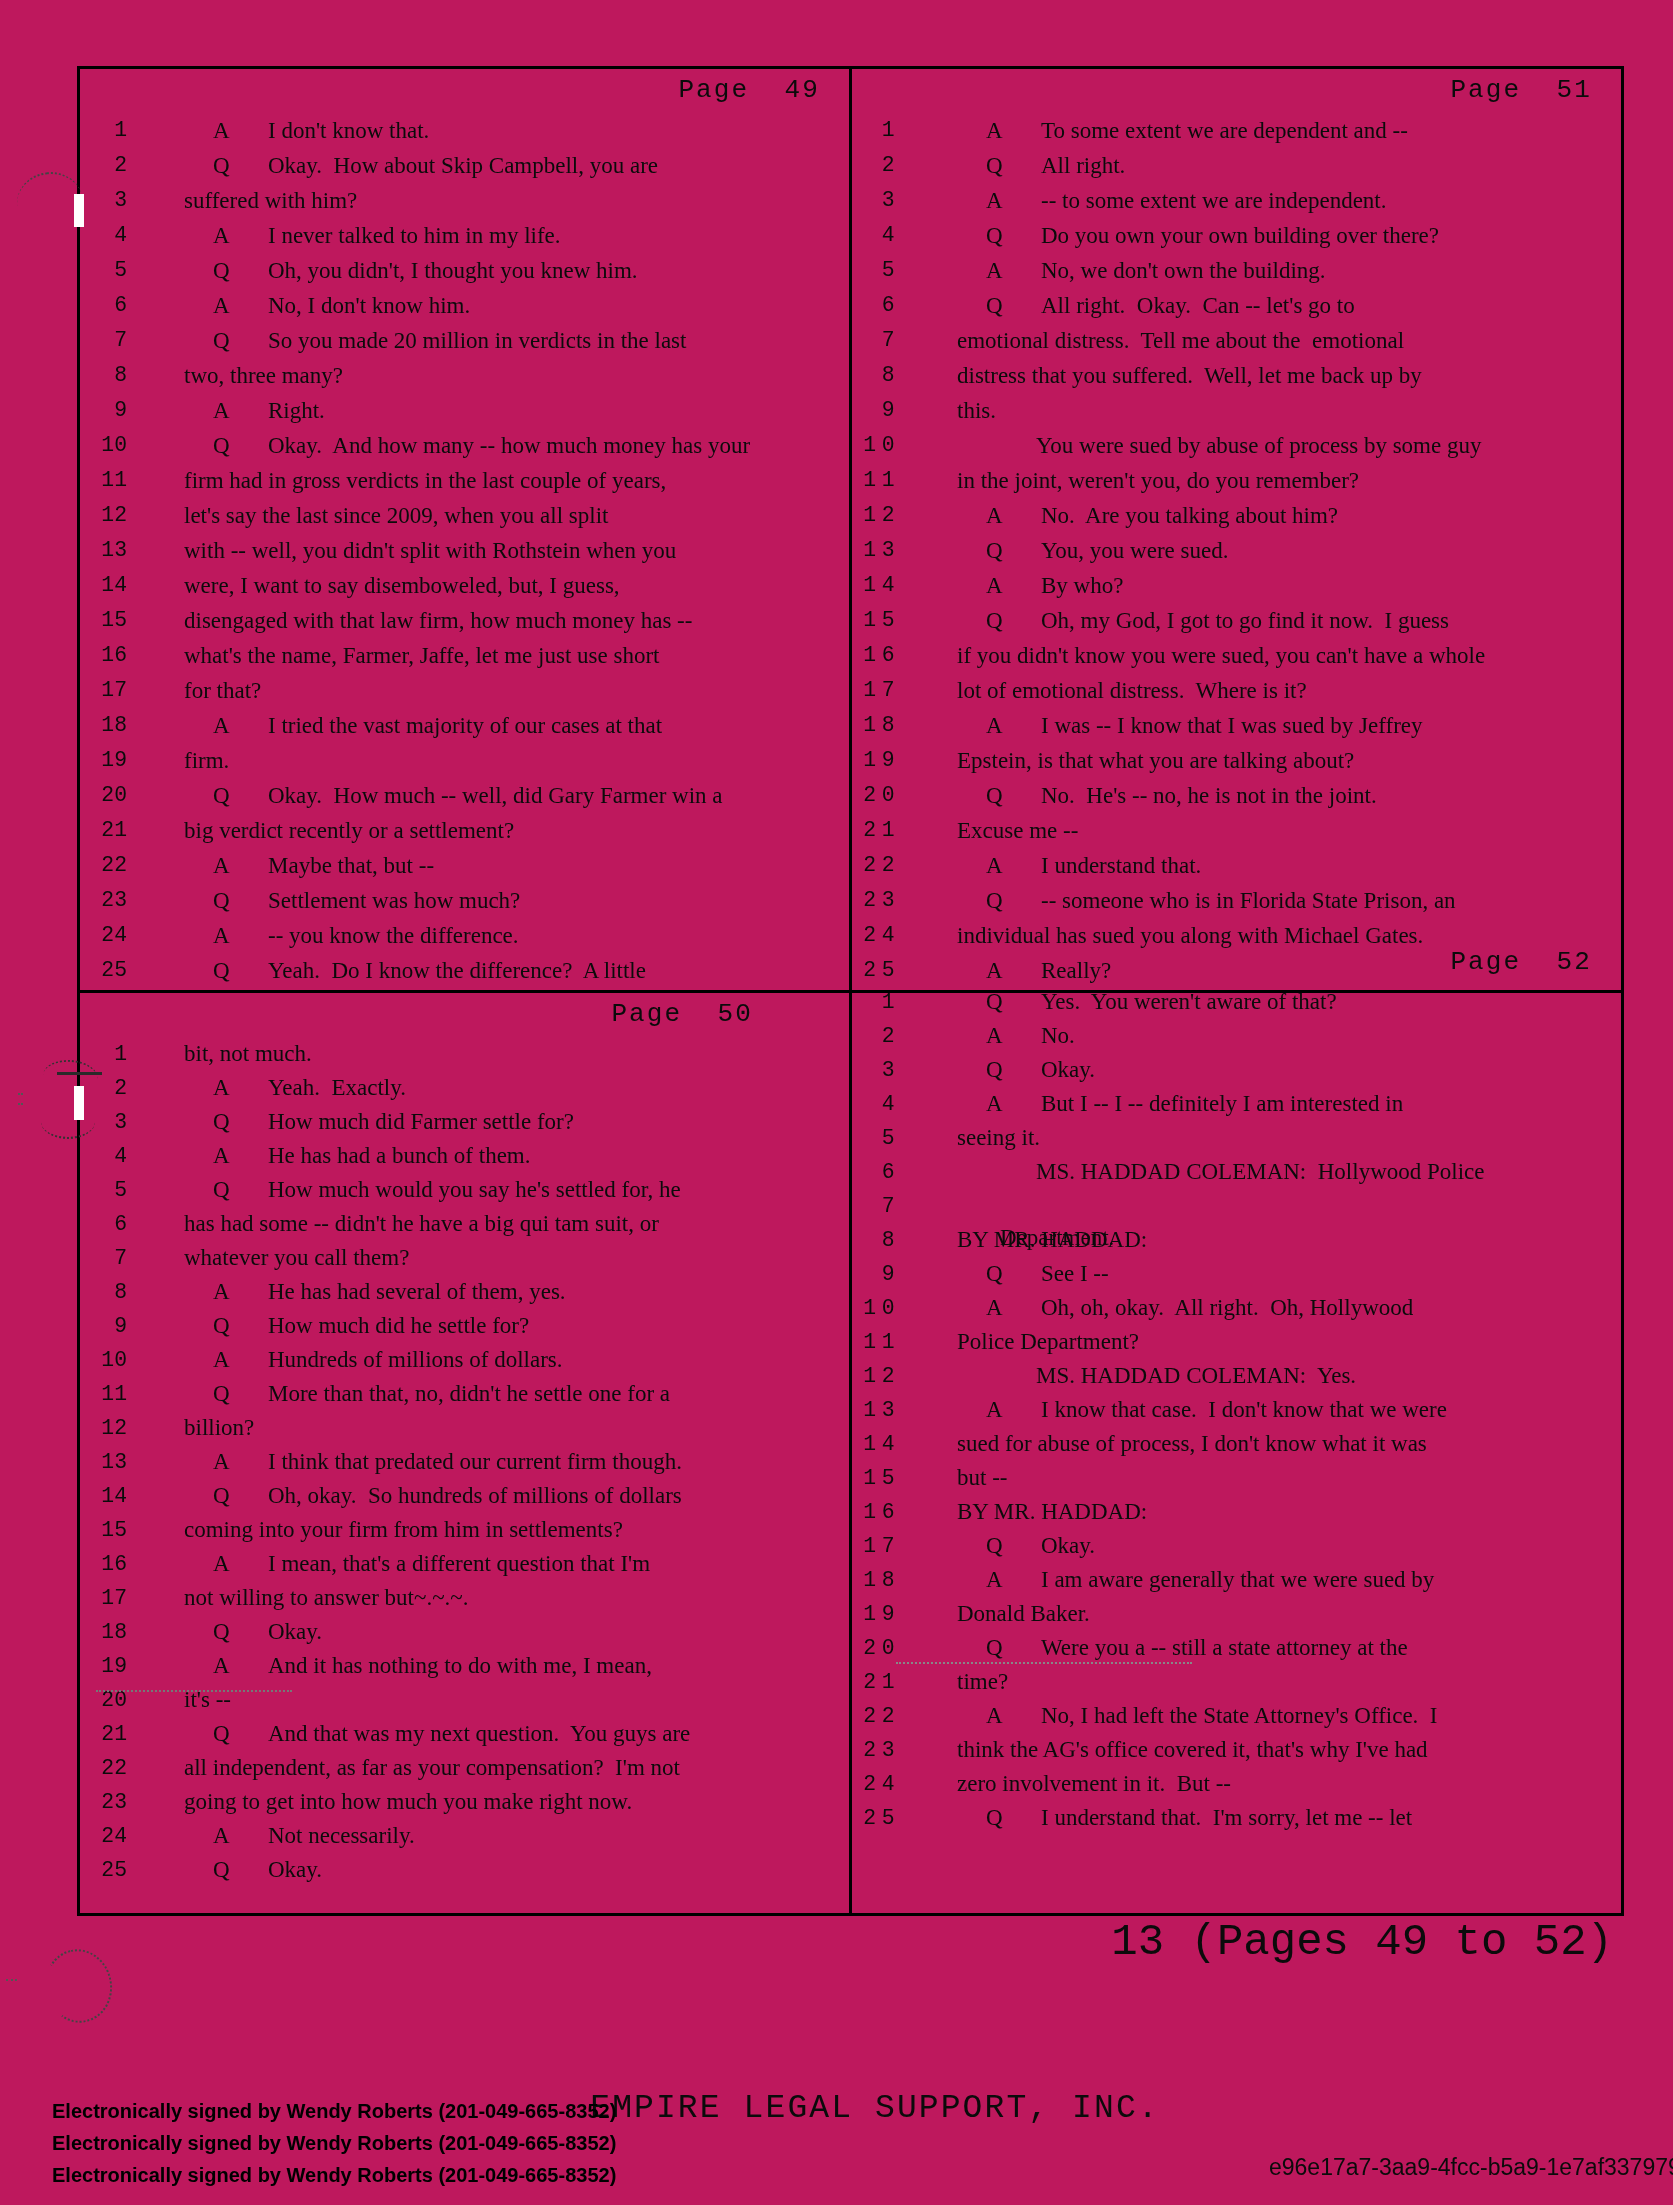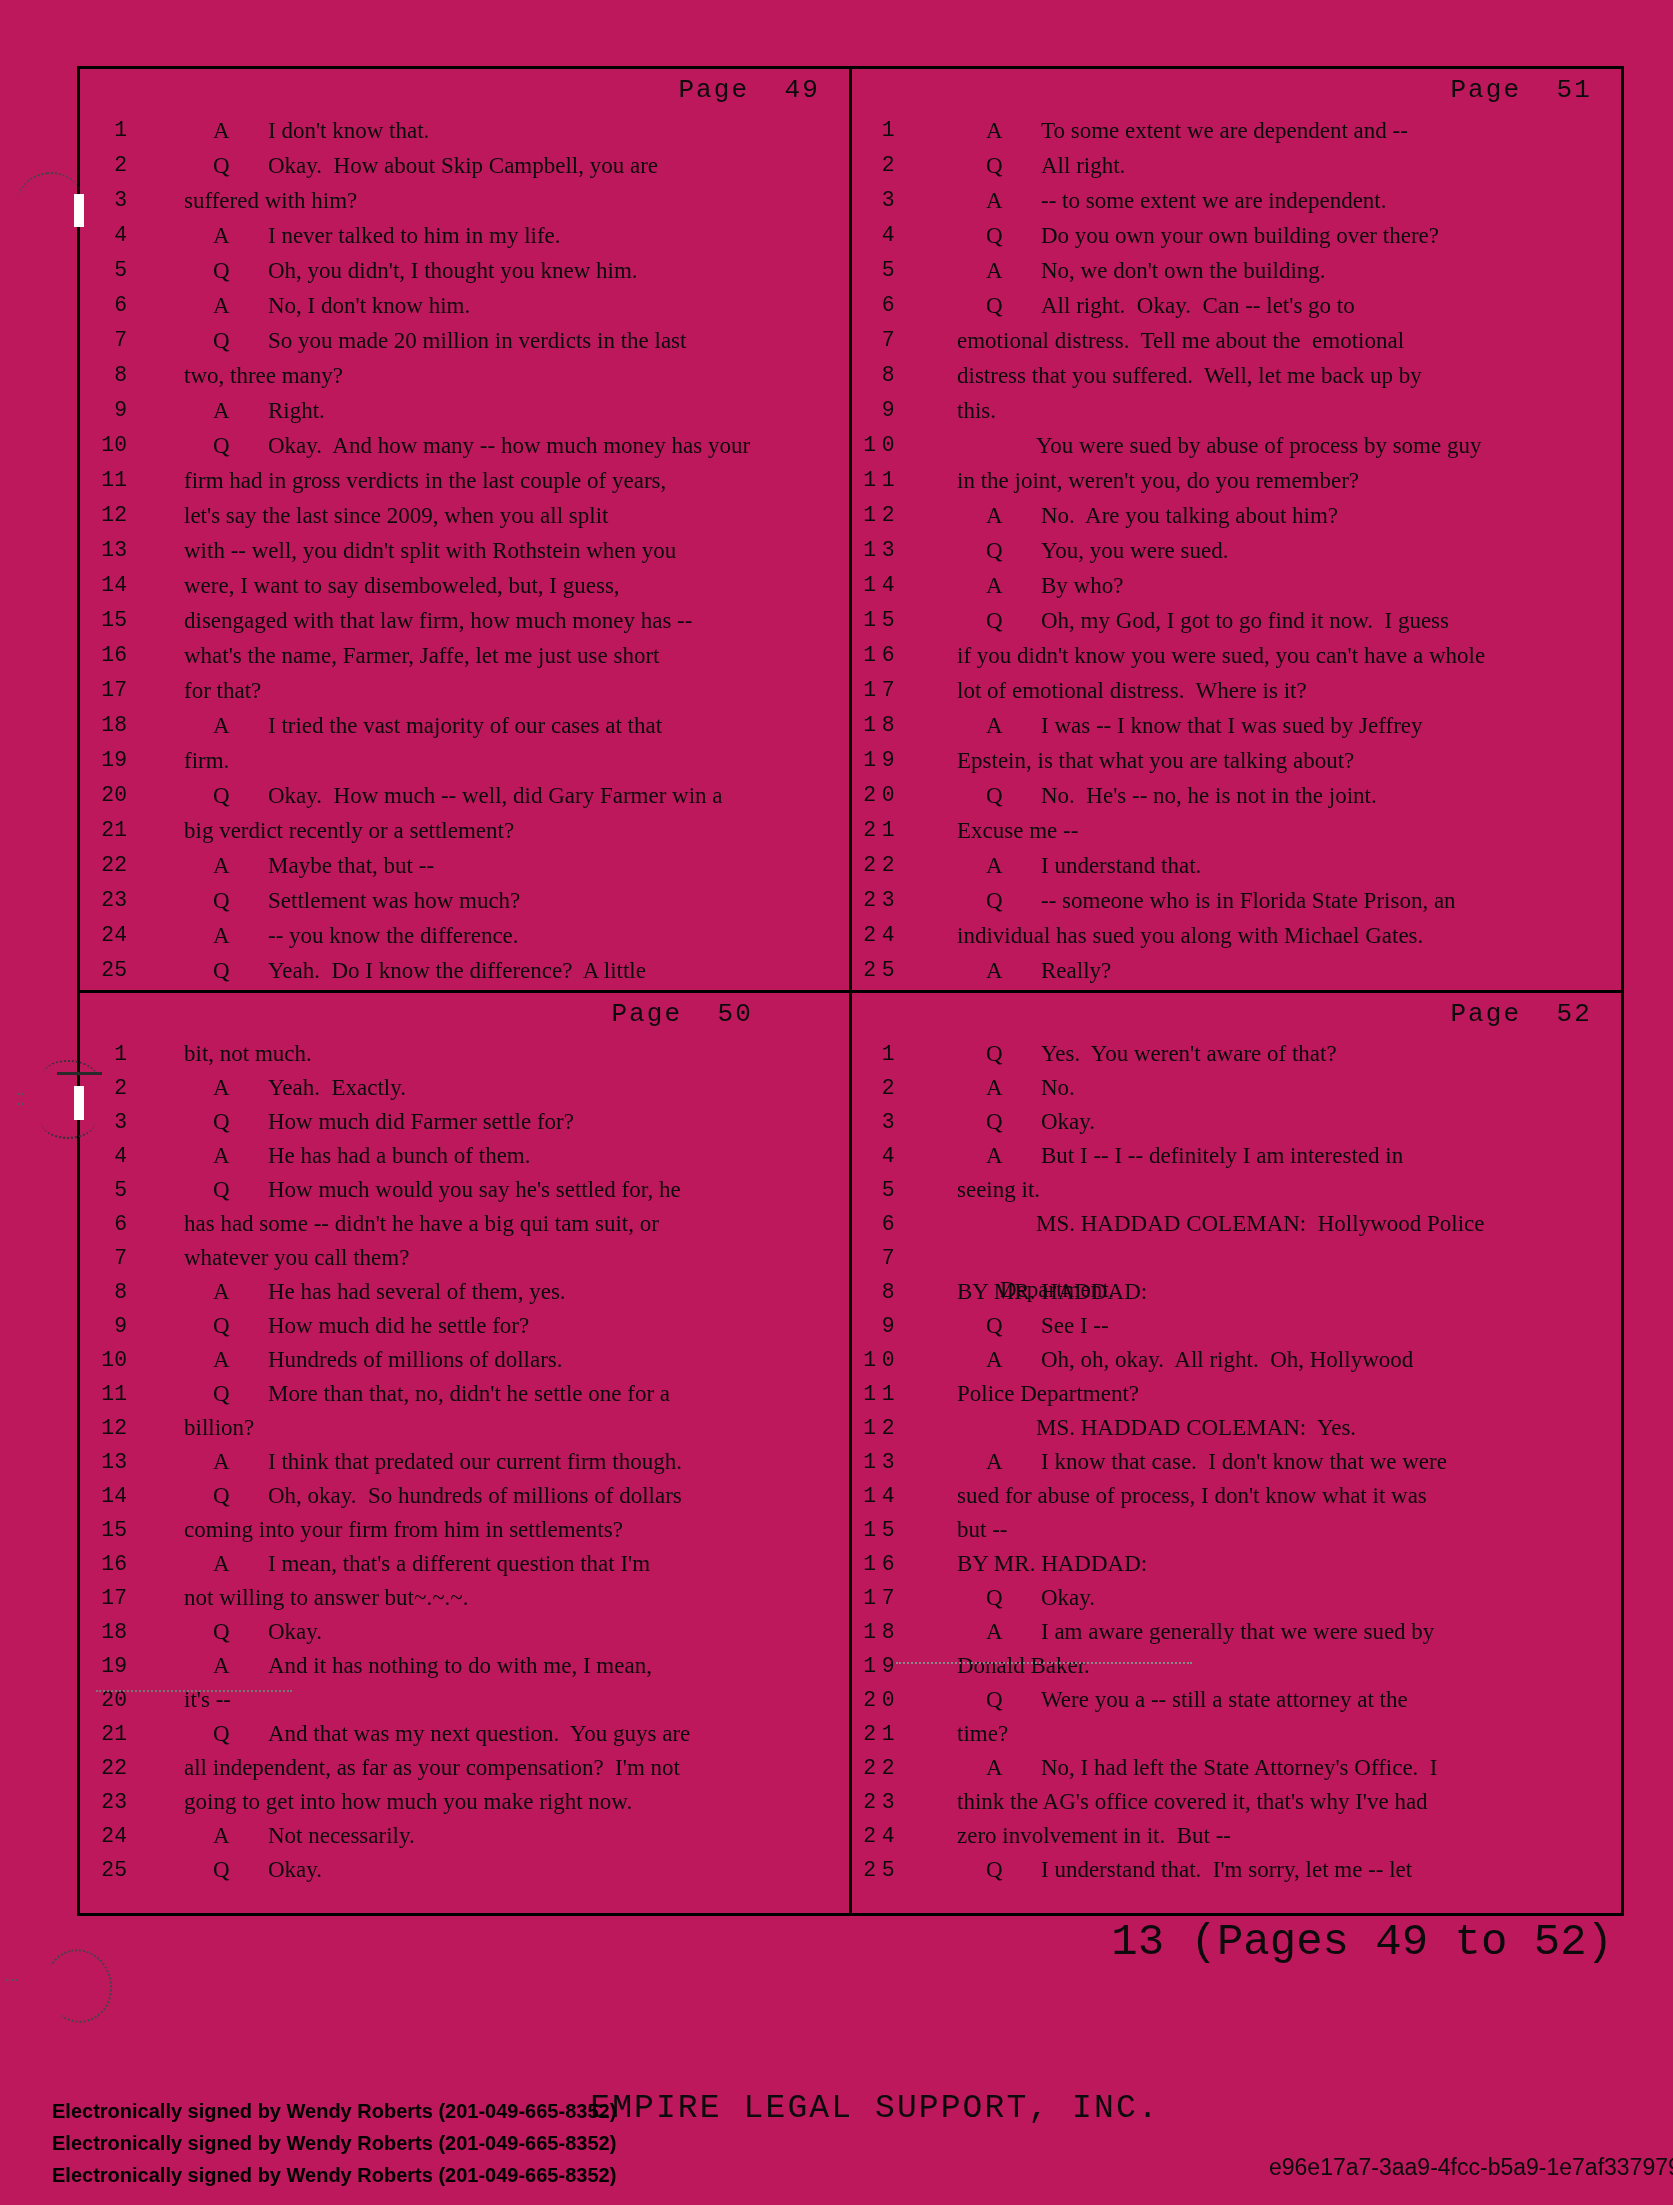--- a/index.html
+++ b/index.html
@@ -16,7 +16,7 @@
   .q1{left:0;top:0;width:769px;height:921px;}
   .q2{left:773px;top:0;width:768px;height:921px;}
   .q3{left:0;top:924px;width:702px;height:917px;}
-  .q4{left:773px;top:924px;width:768px;height:917px;}
+  .q4{left:773px;top:872px;width:768px;height:917px;}
 
   .page-header{padding-top:5.5px;height:36px;text-align:right;padding-right:29px;
     font-family:"Liberation Mono",monospace;font-size:26px;letter-spacing:2.1px;white-space:pre-wrap;}

